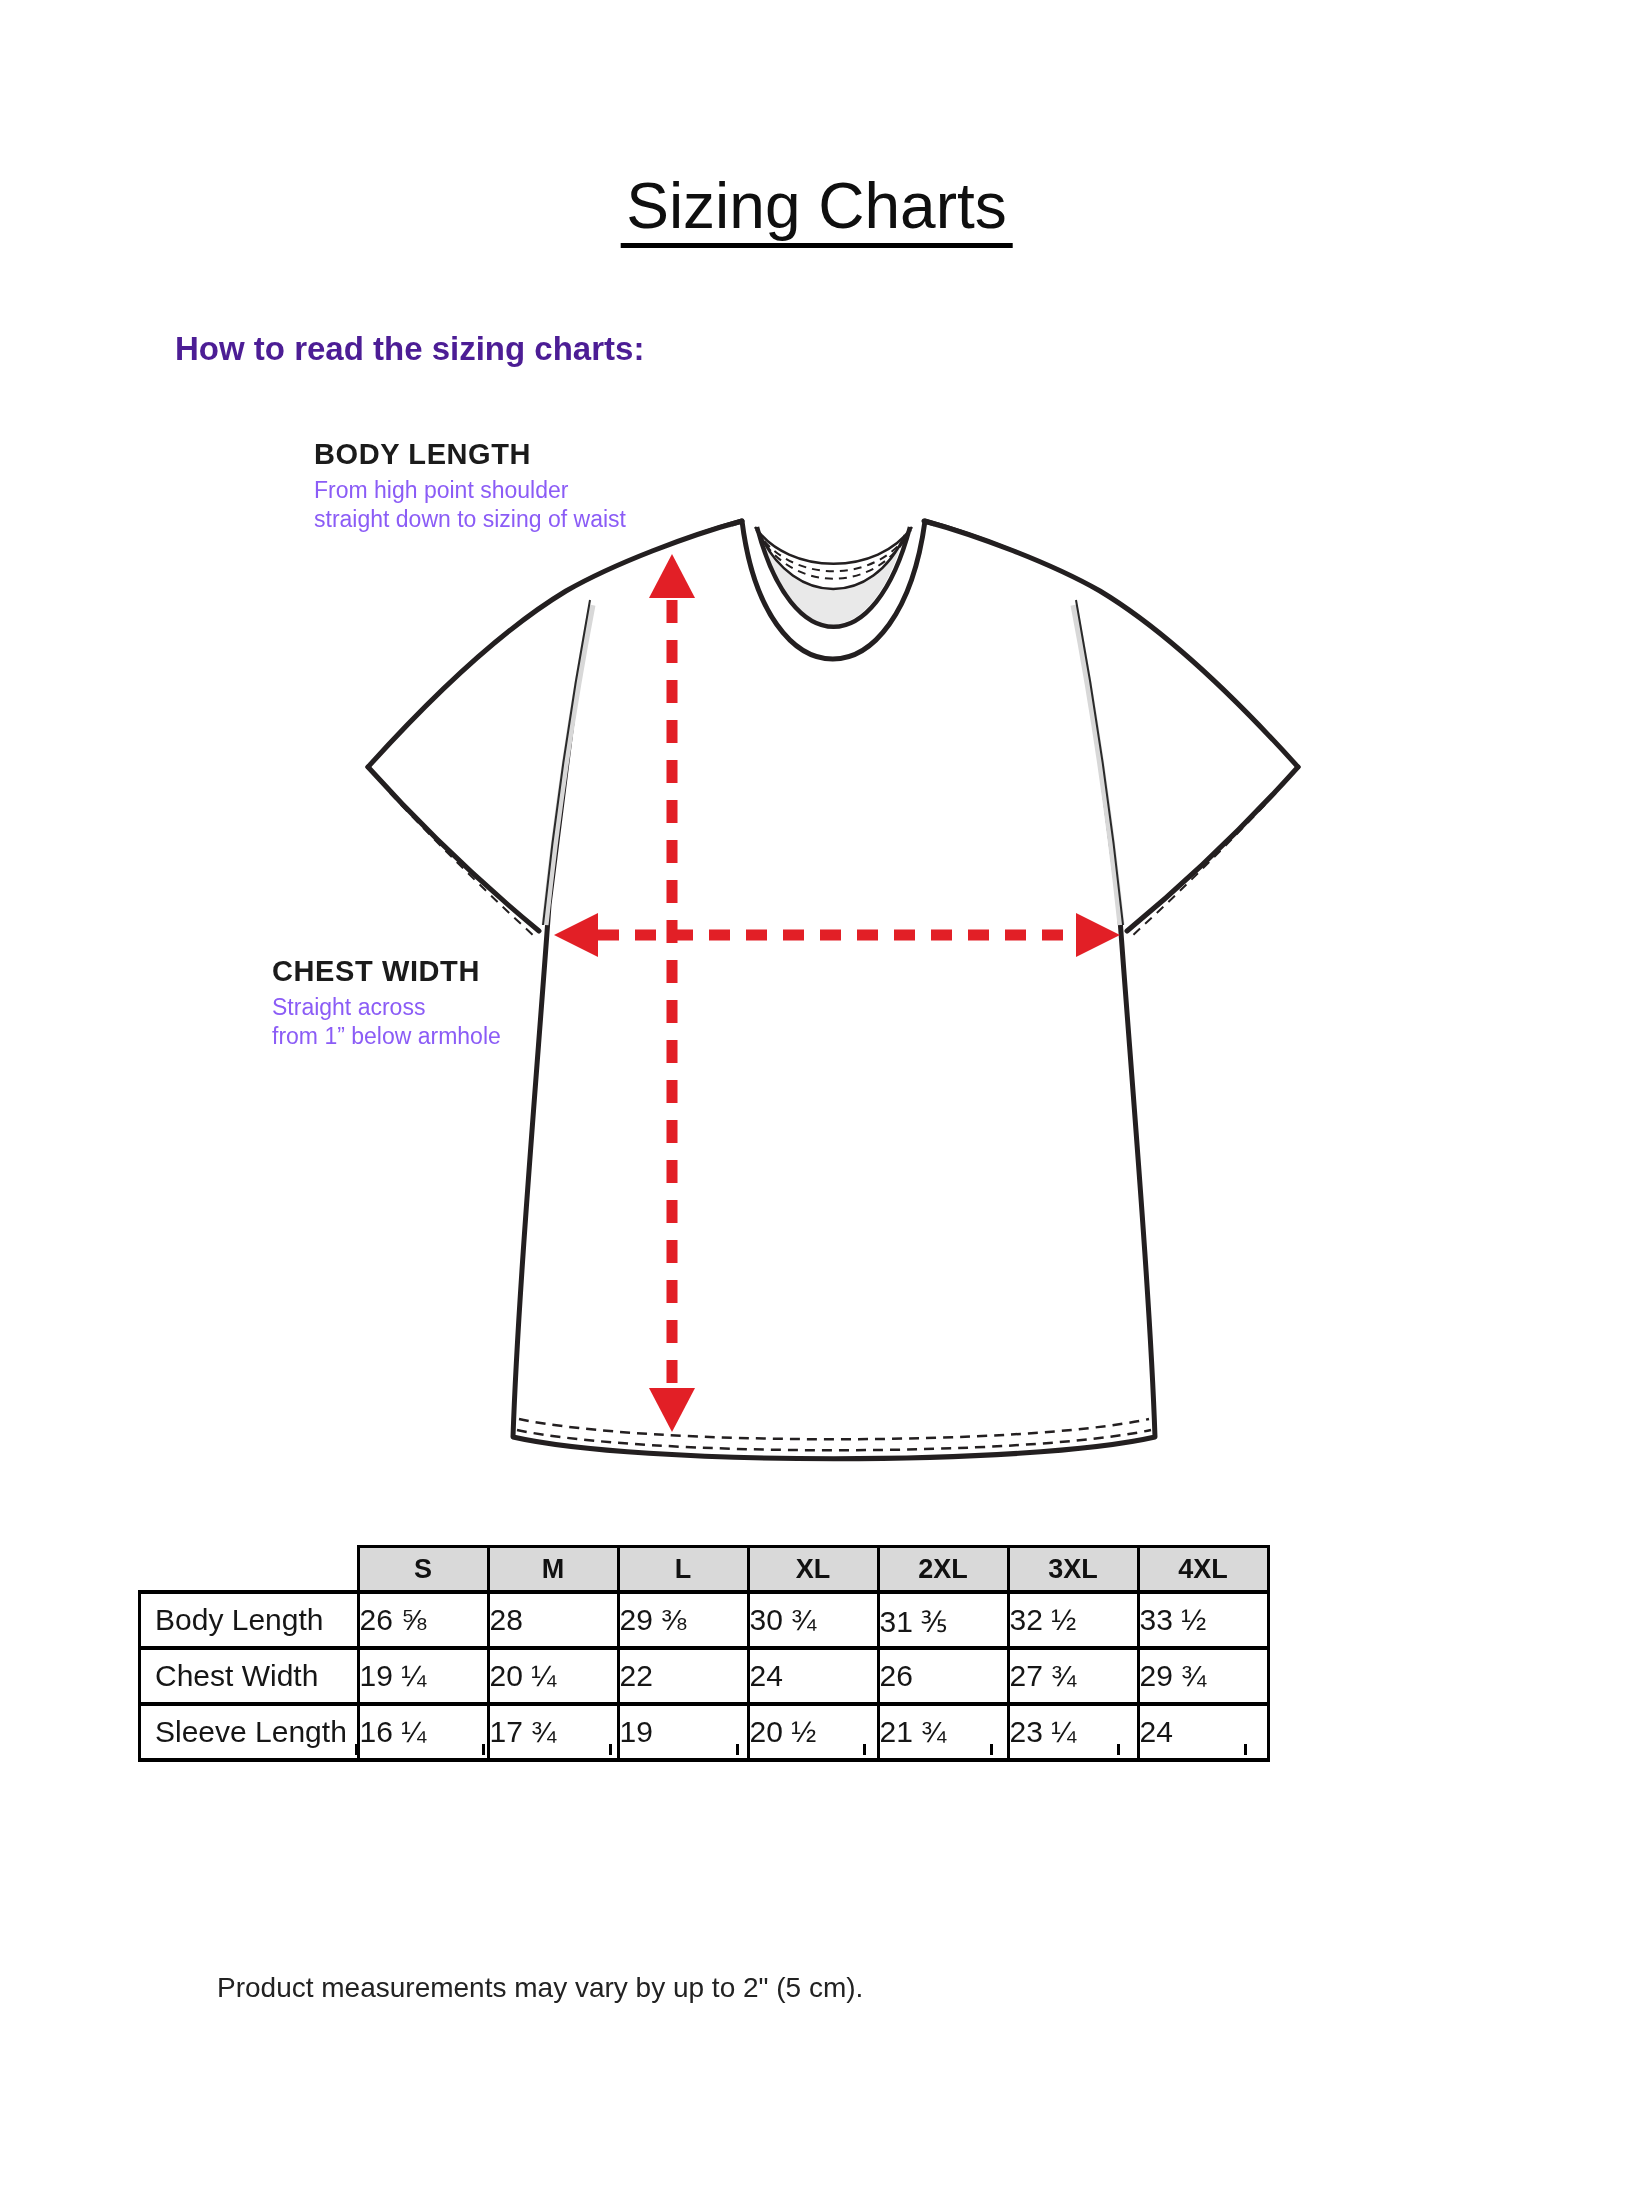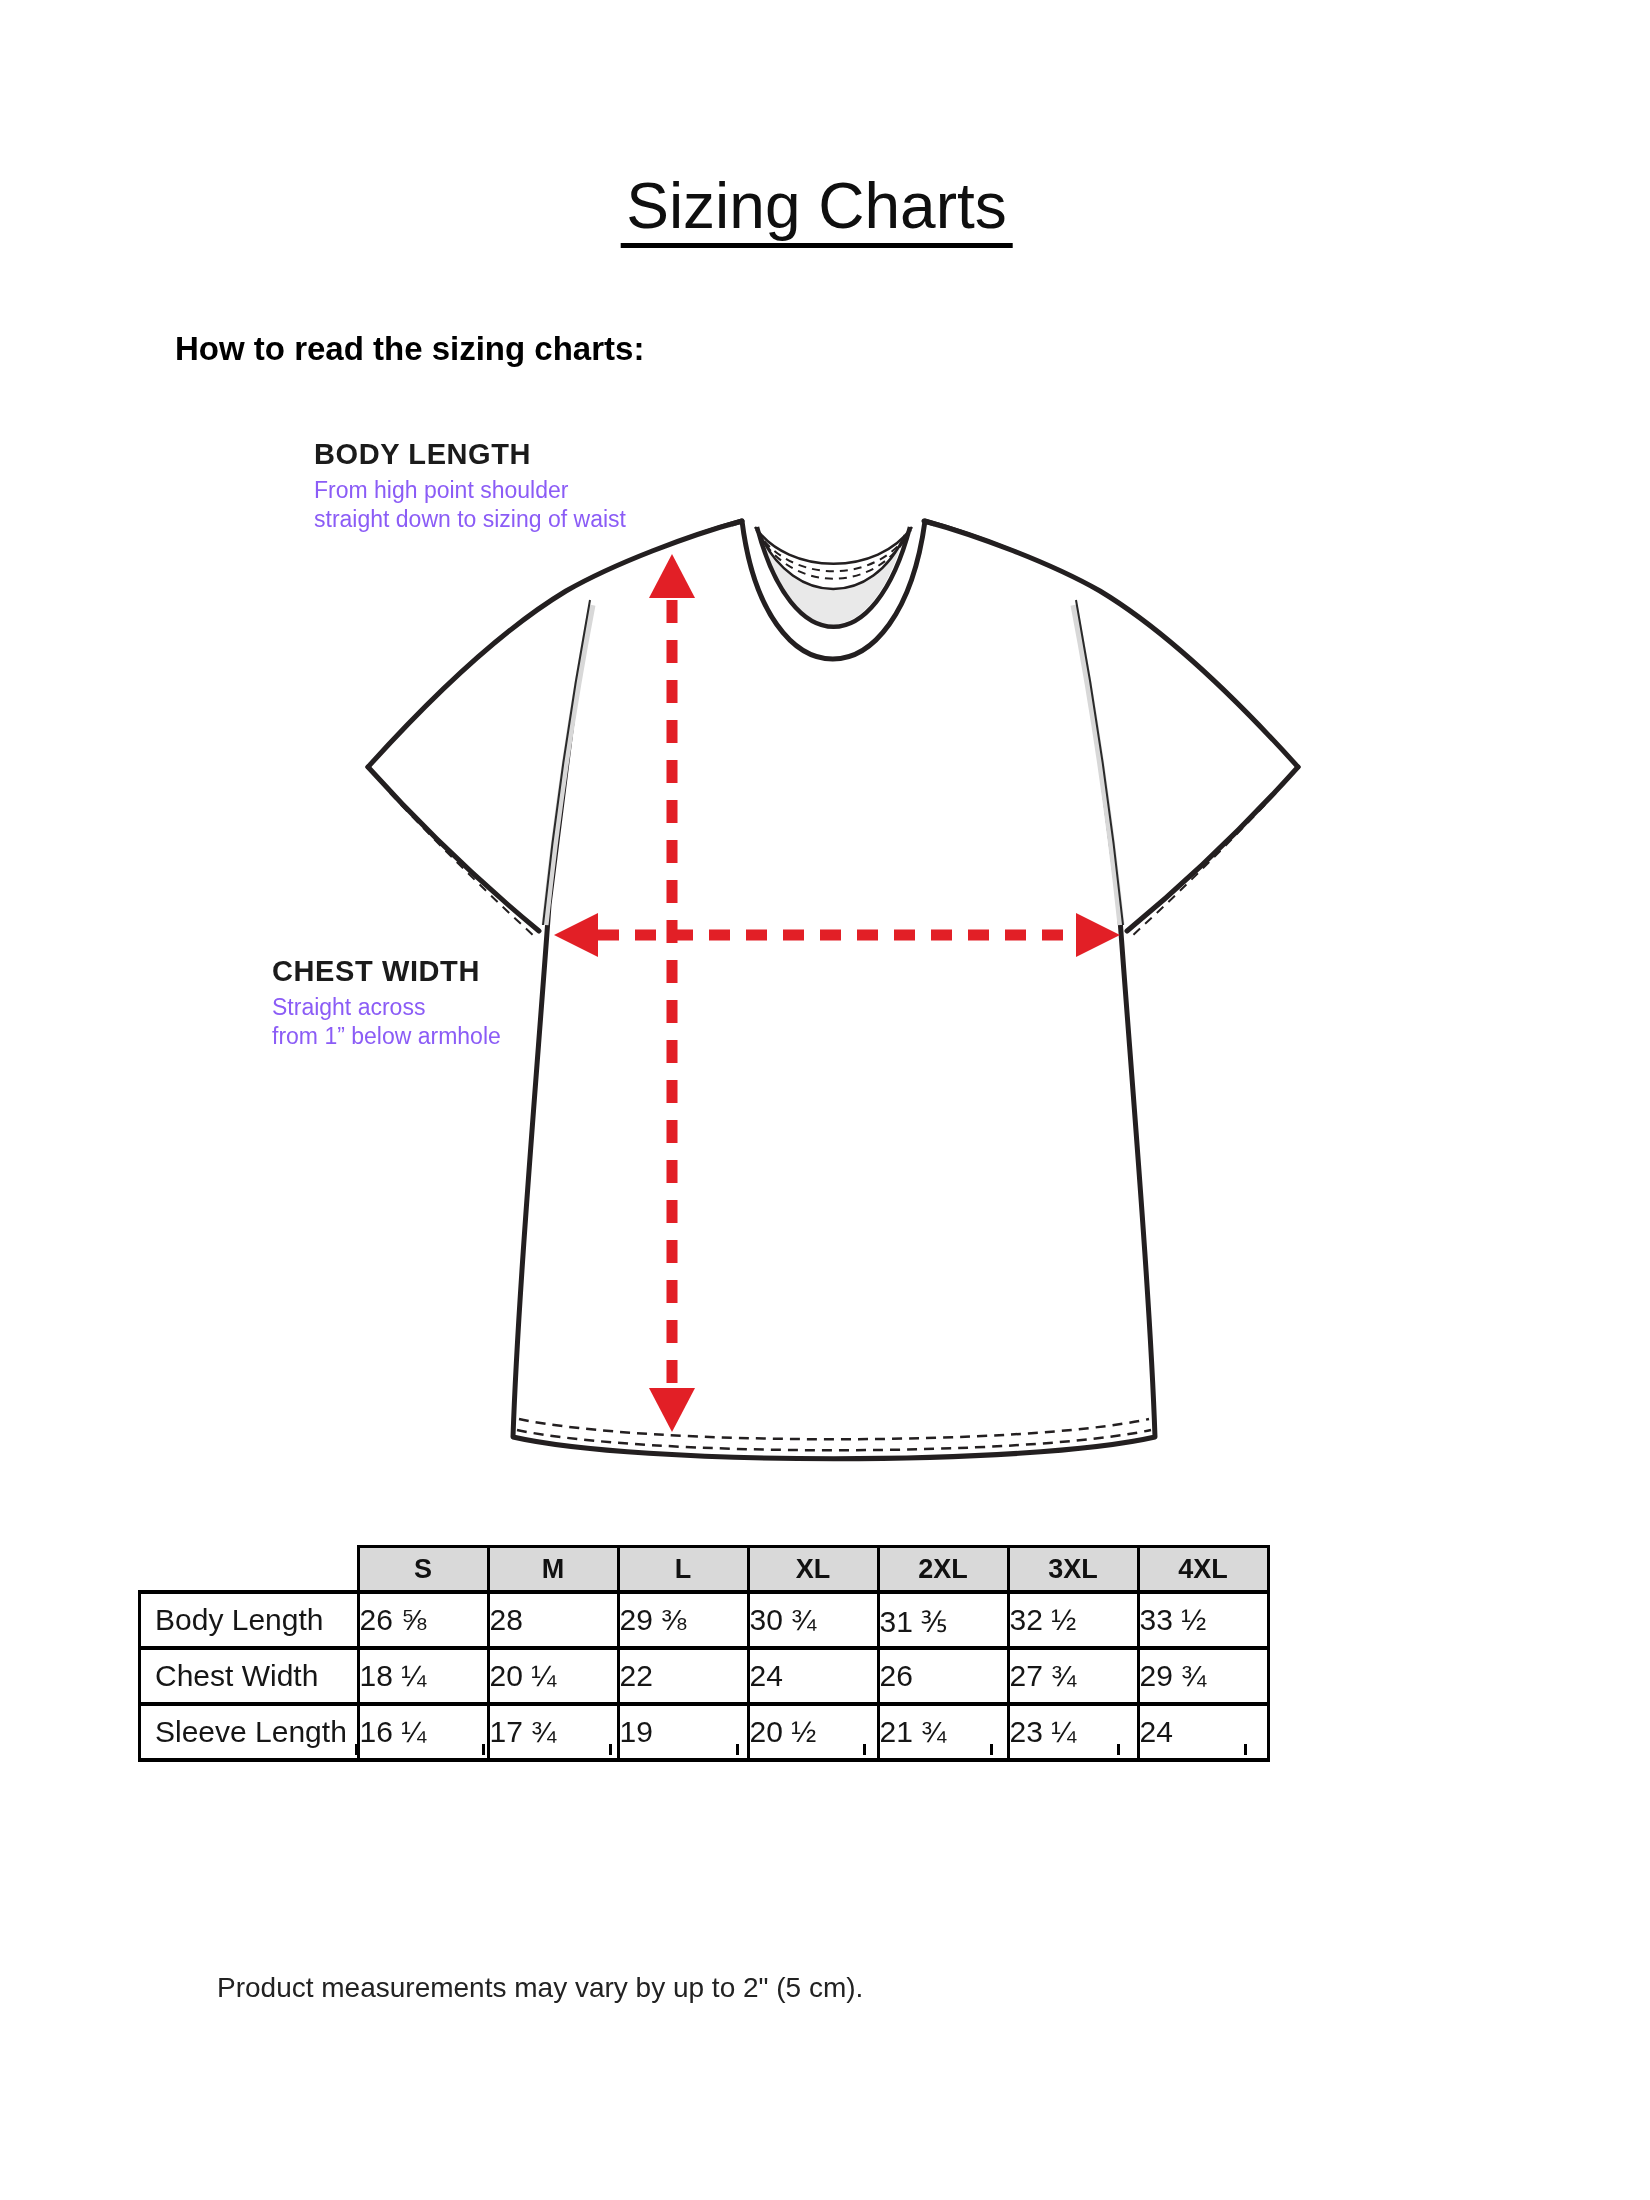--- a/index.html
+++ b/index.html
@@ -21,7 +21,7 @@
   
   .subtitle{
     position:absolute;top:330px;left:175px;
-    font-size:33px;font-weight:700;color:#000000;
+    font-size:33px;font-weight:700;color:#4c1d95;
   }
   
   .anno{position:absolute;color:#2a2a2a;}

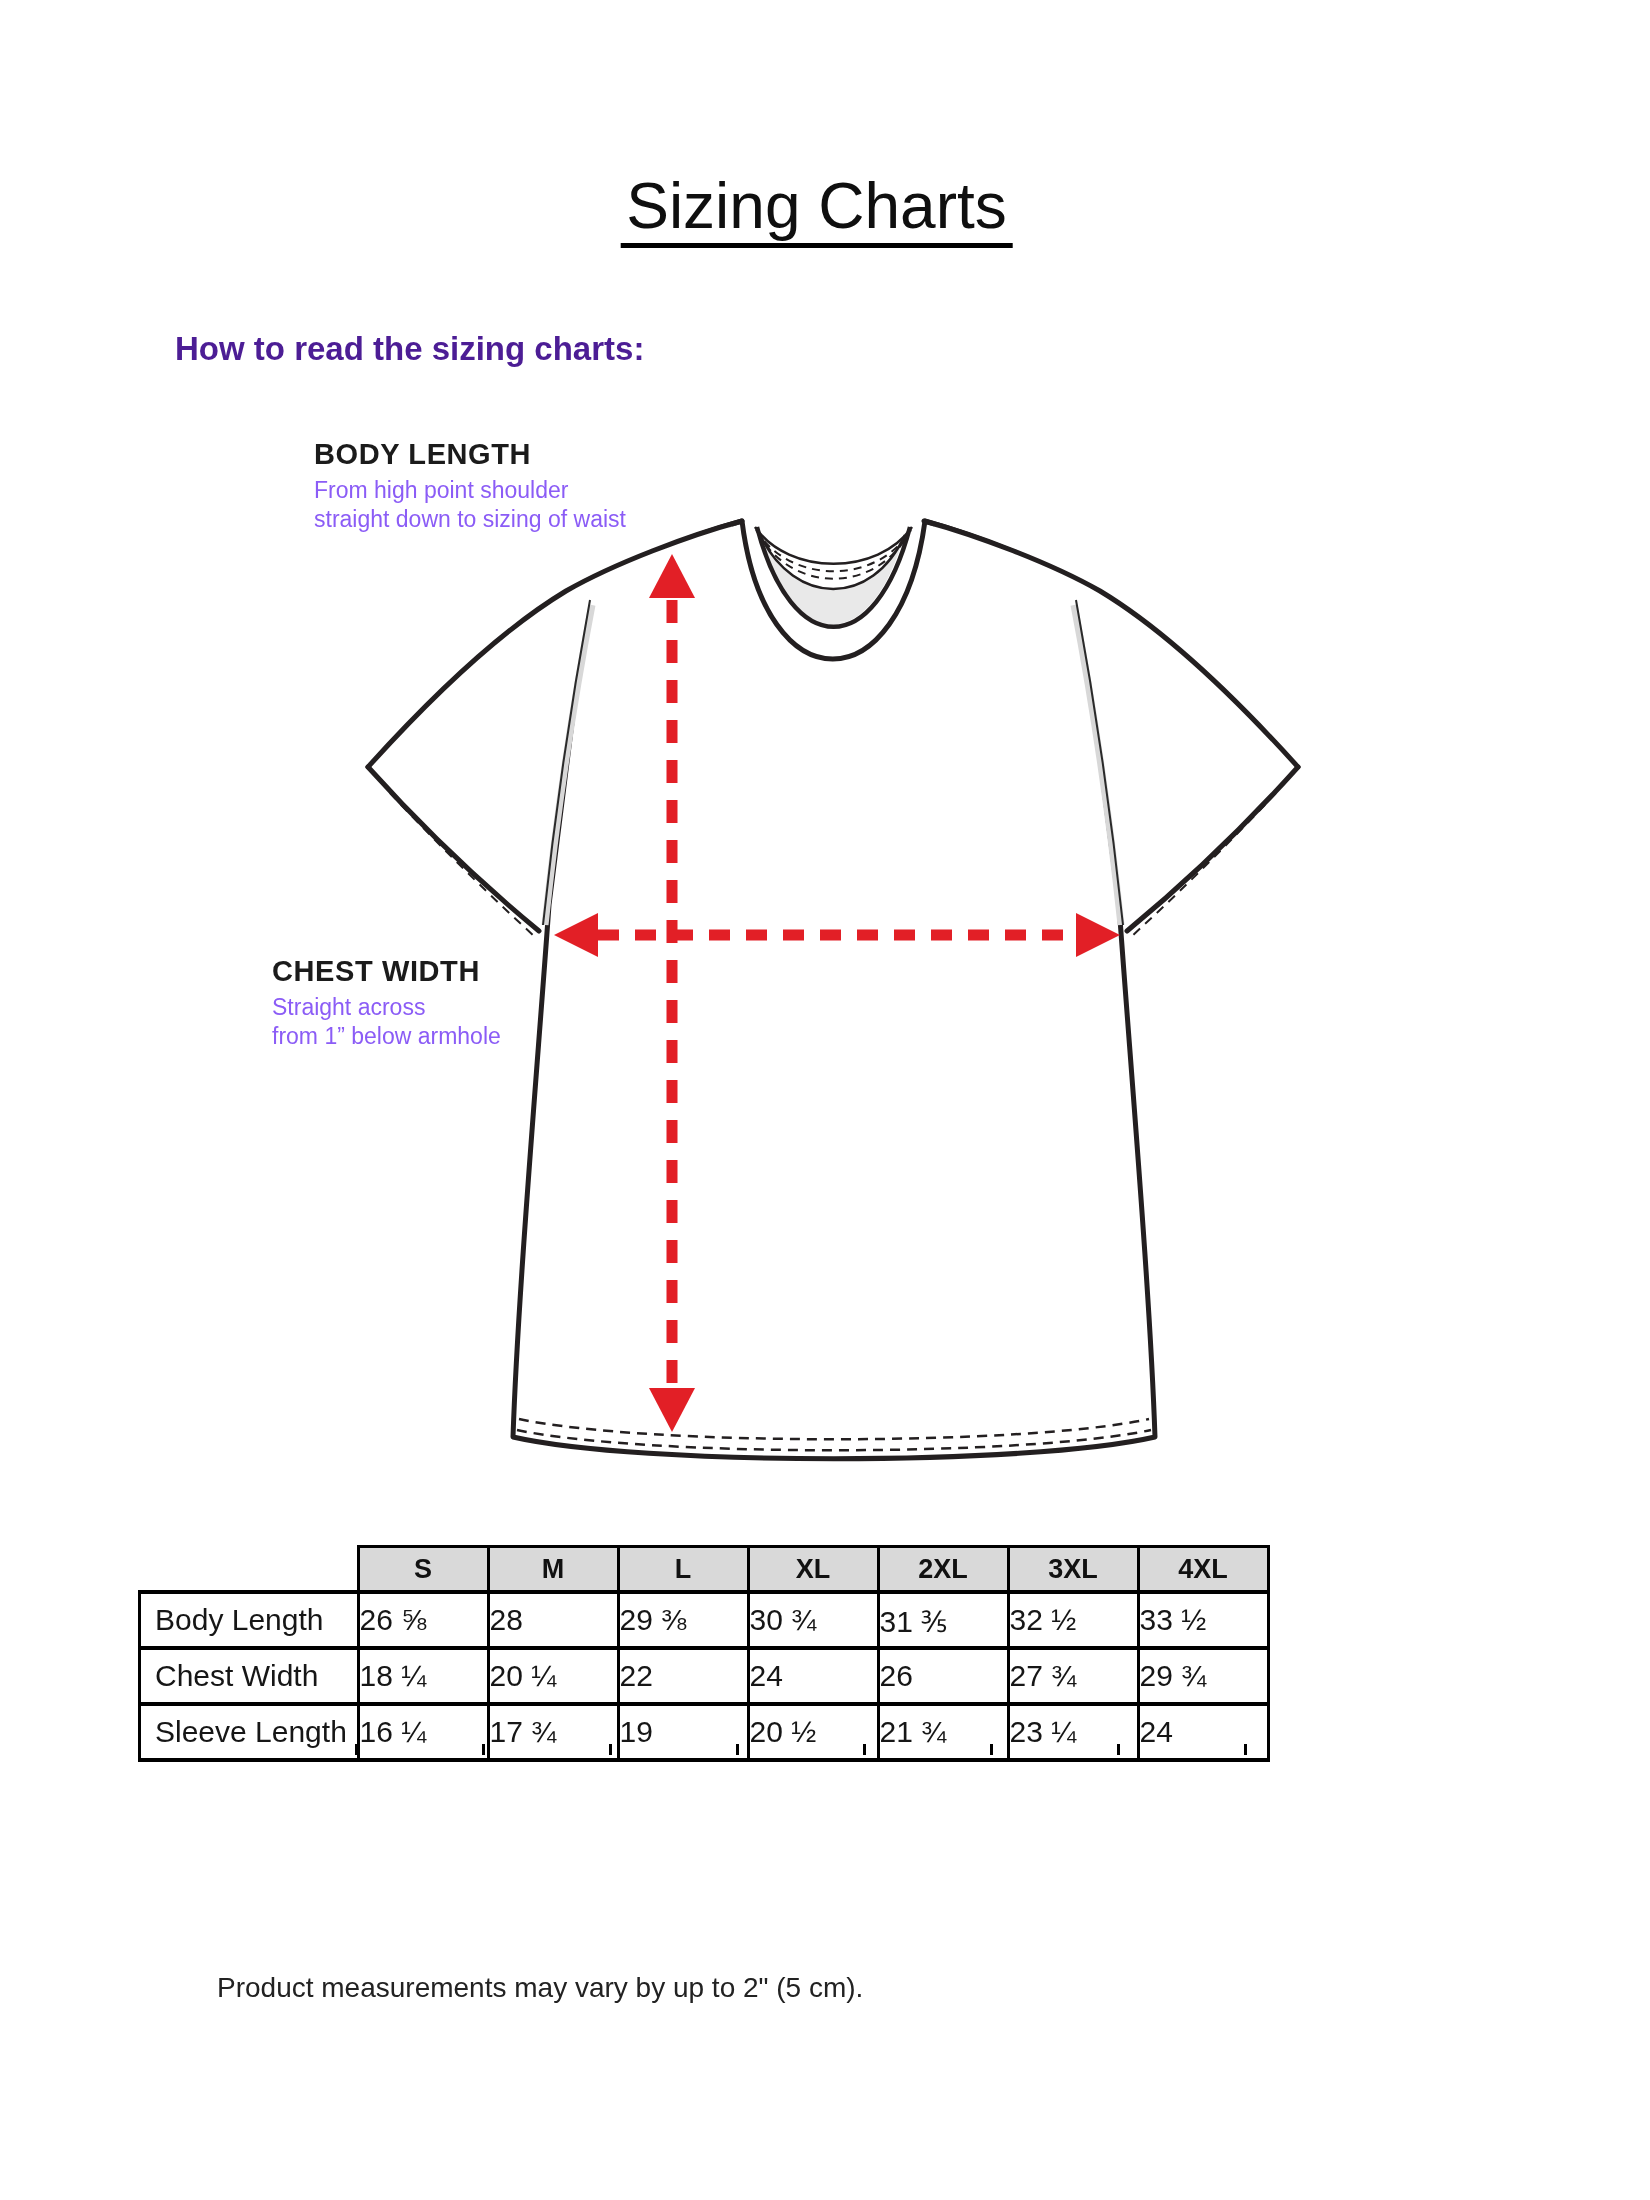--- a/index.html
+++ b/index.html
@@ -170,7 +170,7 @@
       </tr>
       <tr class="body-row">
         <td class="row-label">Chest Width</td>
-        <td>18 ¼</td>
+        <td>19 ¼</td>
         <td>20 ¼</td>
         <td>22</td>
         <td>24</td>

